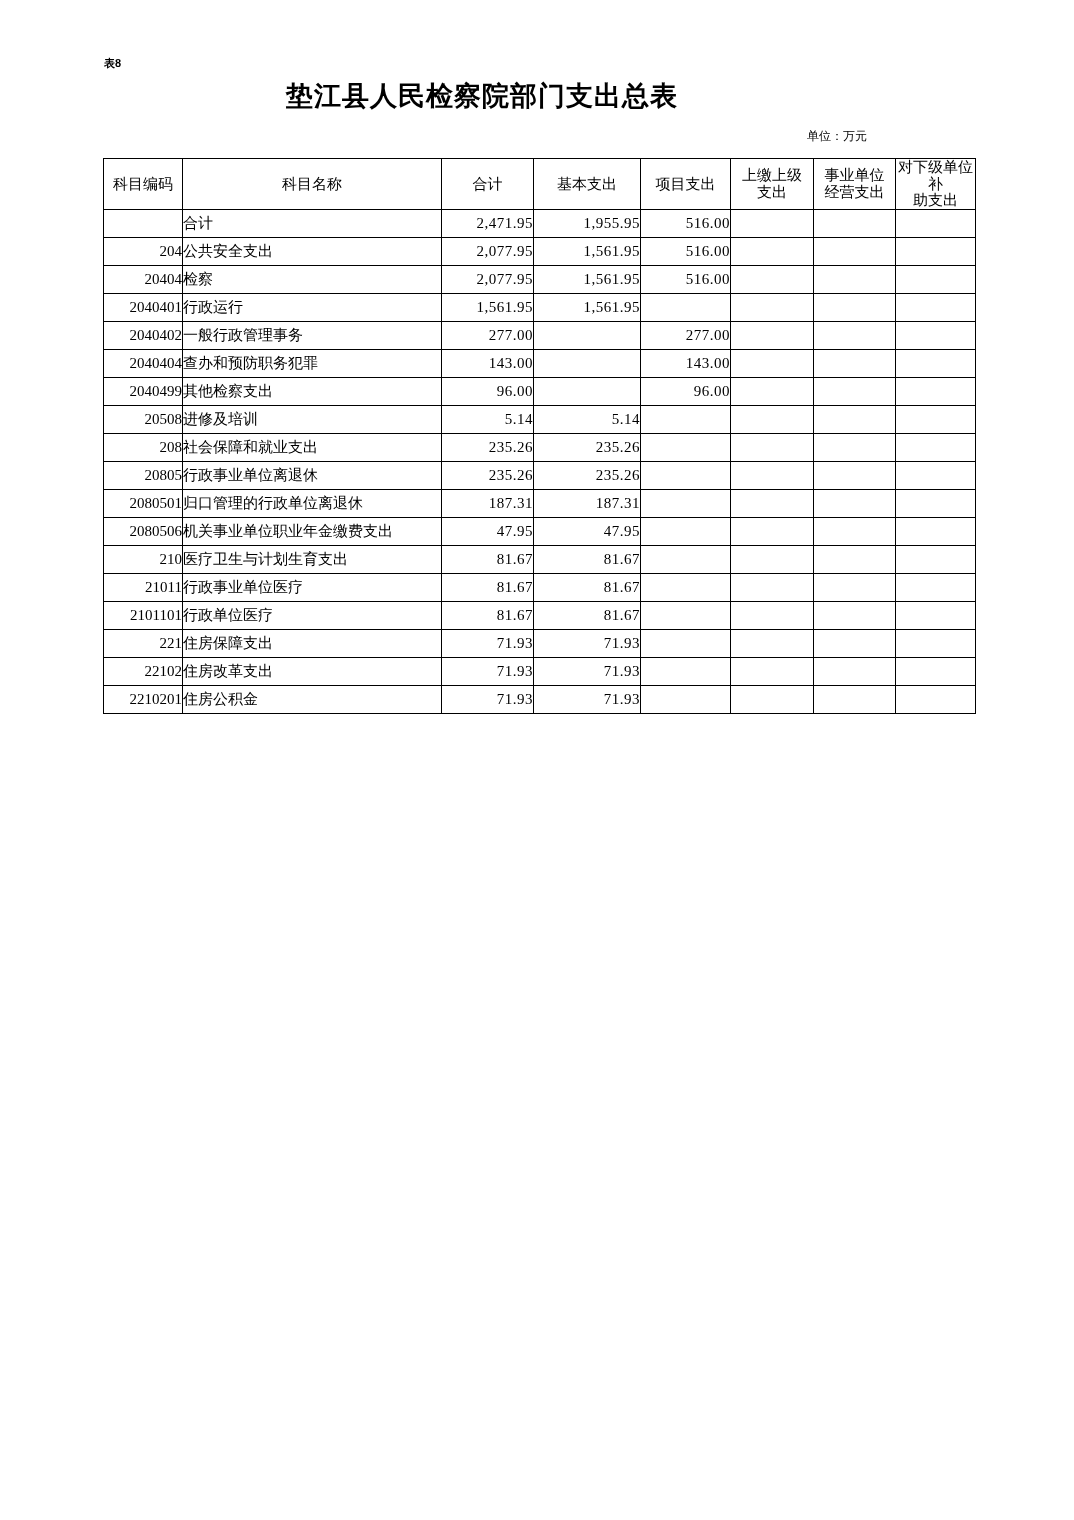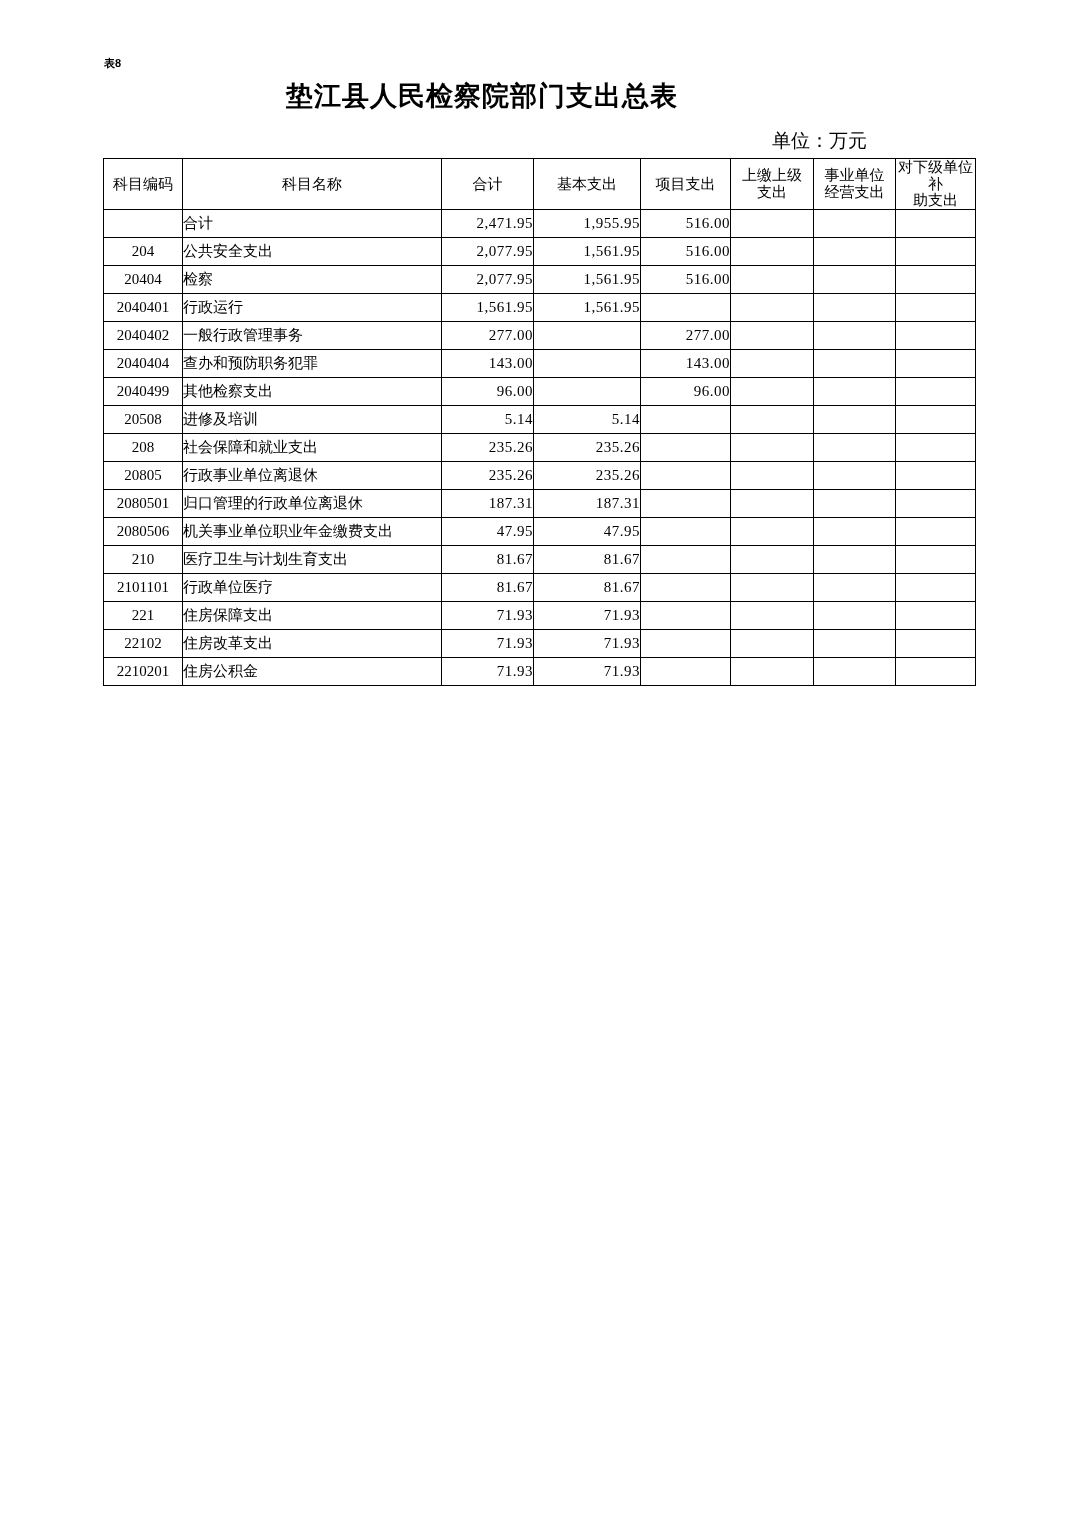--- a/index.html
+++ b/index.html
@@ -44,7 +44,7 @@
     position: absolute;
     right: 97px;
     top: 128px;
-    font-size: 19px;
+    font-size: 12px;
     font-family: "Liberation Serif", serif;
   }
   .table-wrap {

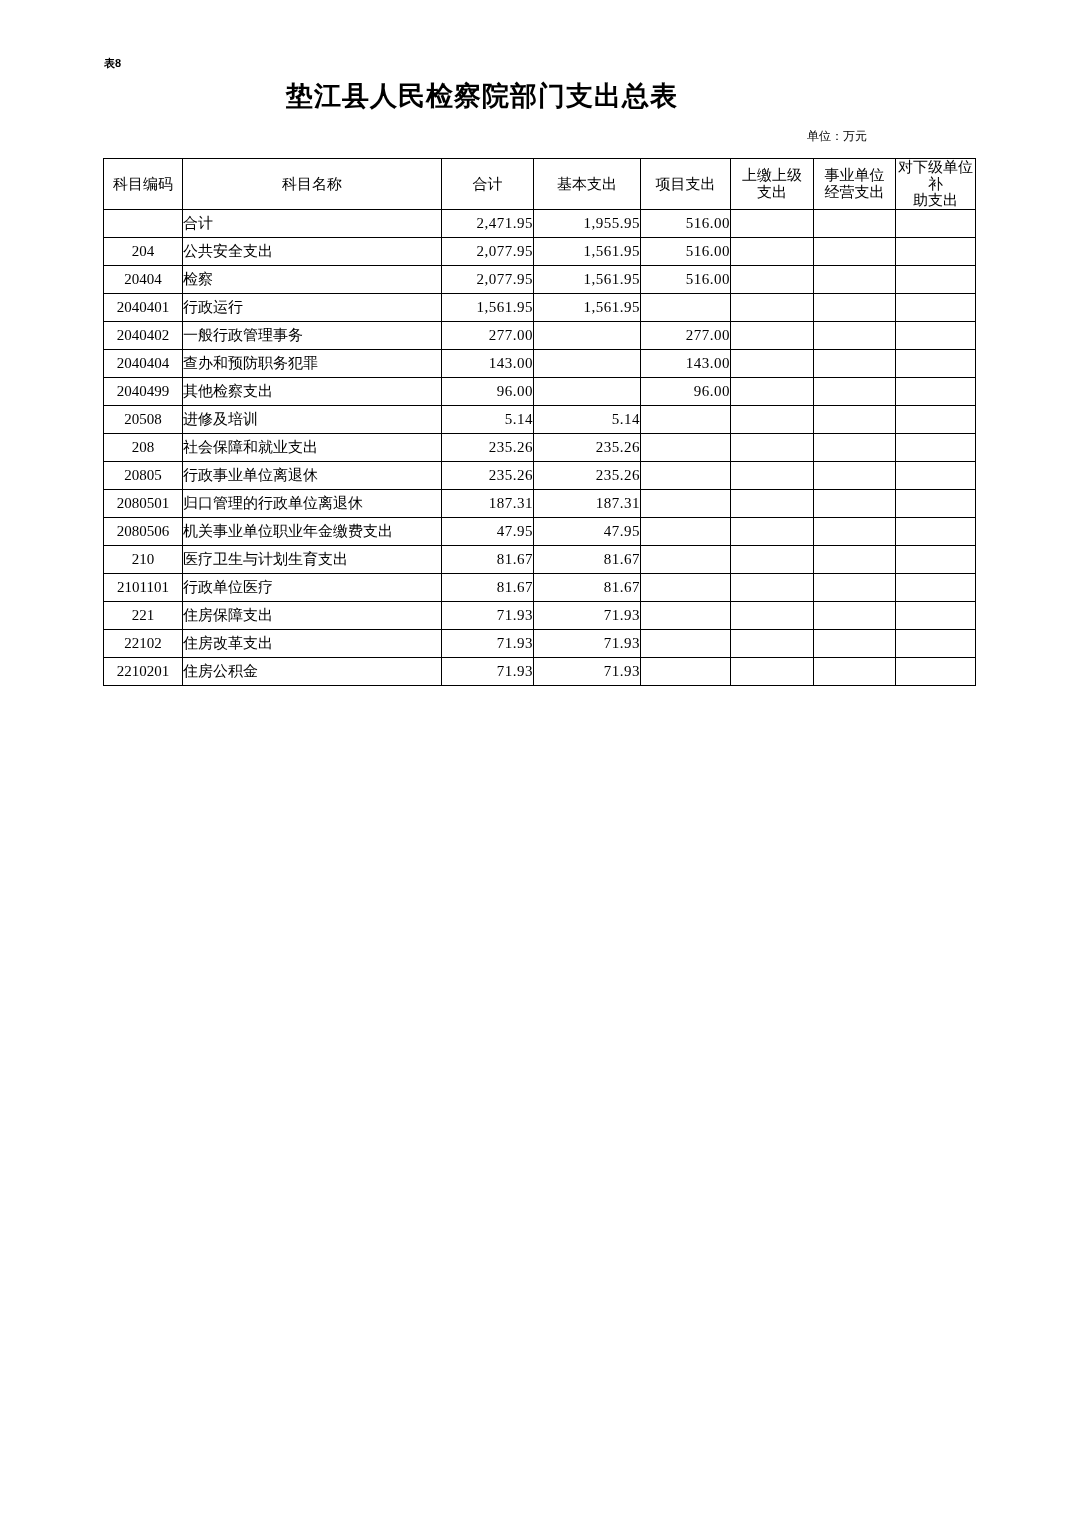--- a/index.html
+++ b/index.html
@@ -82,7 +82,7 @@
   .c-sub    { width: 80px; }
 
   td.code {
-    text-align: center;
+    text-align: right;
     padding-left: 5px;
     font-size: 15px;
   }

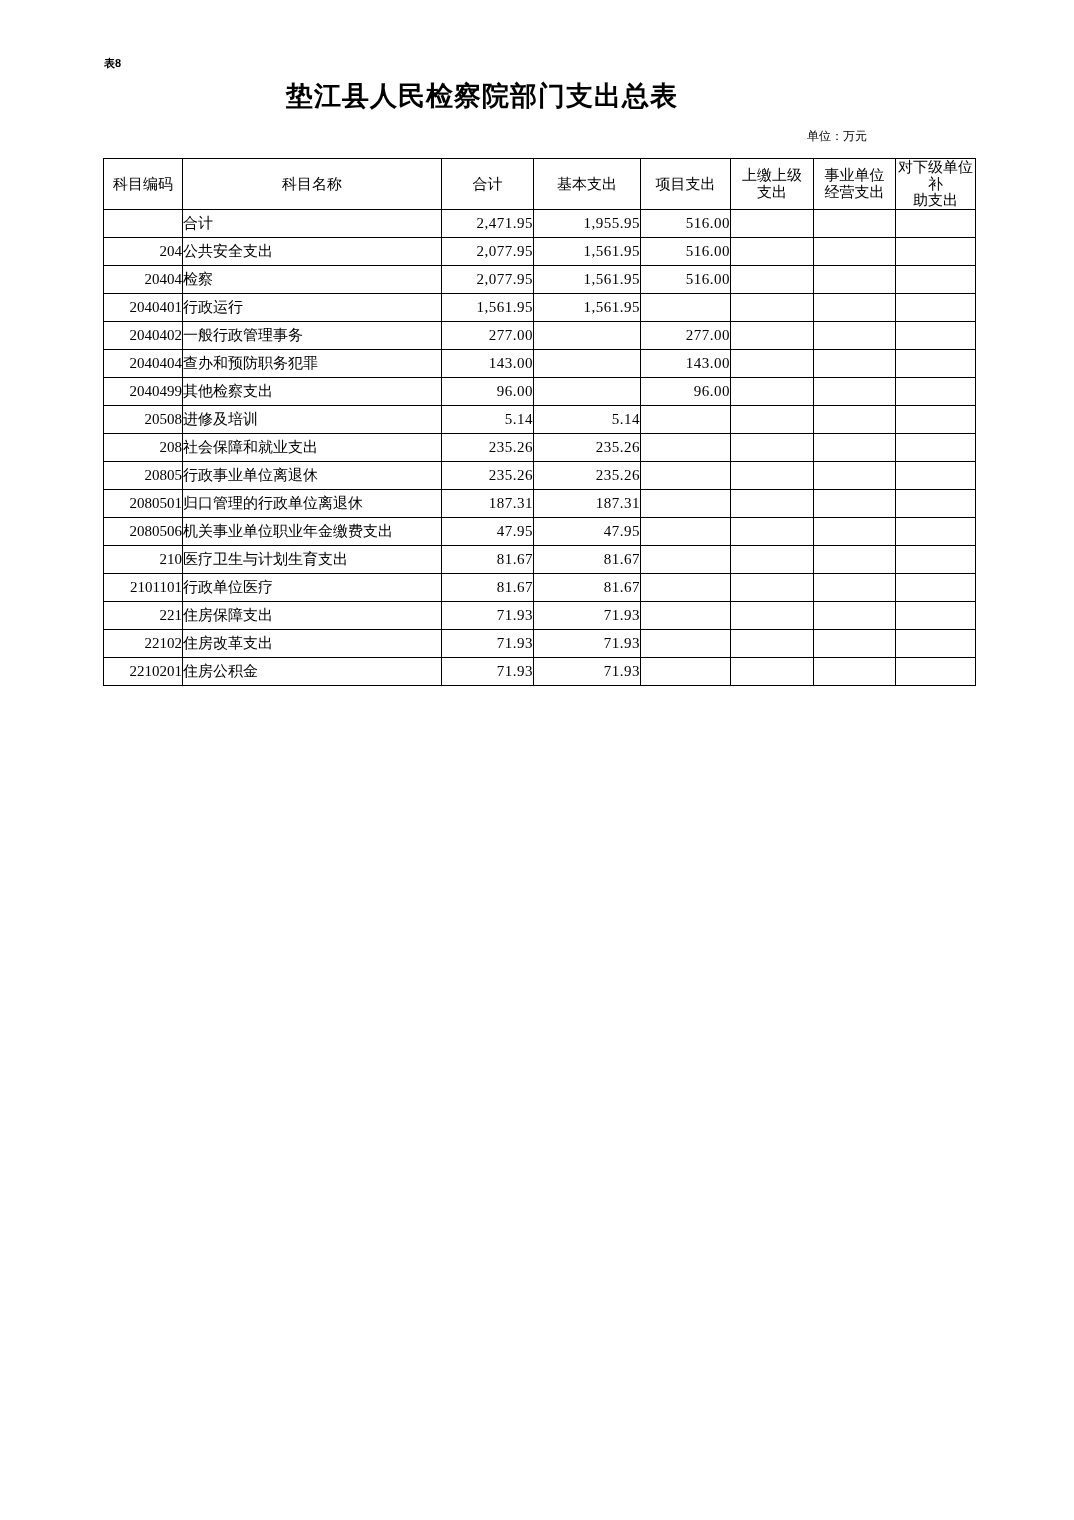--- a/index.html
+++ b/index.html
@@ -277,6 +277,16 @@
             <td class="num"></td>
           </tr>
           <tr>
+            <td class="code">21011</td>
+            <td class="name ind2">行政事业单位医疗</td>
+            <td class="num">81.67</td>
+            <td class="num">81.67</td>
+            <td class="num"></td>
+            <td class="num"></td>
+            <td class="num"></td>
+            <td class="num"></td>
+          </tr>
+          <tr>
             <td class="code">2101101</td>
             <td class="name ind3">行政单位医疗</td>
             <td class="num">81.67</td>

